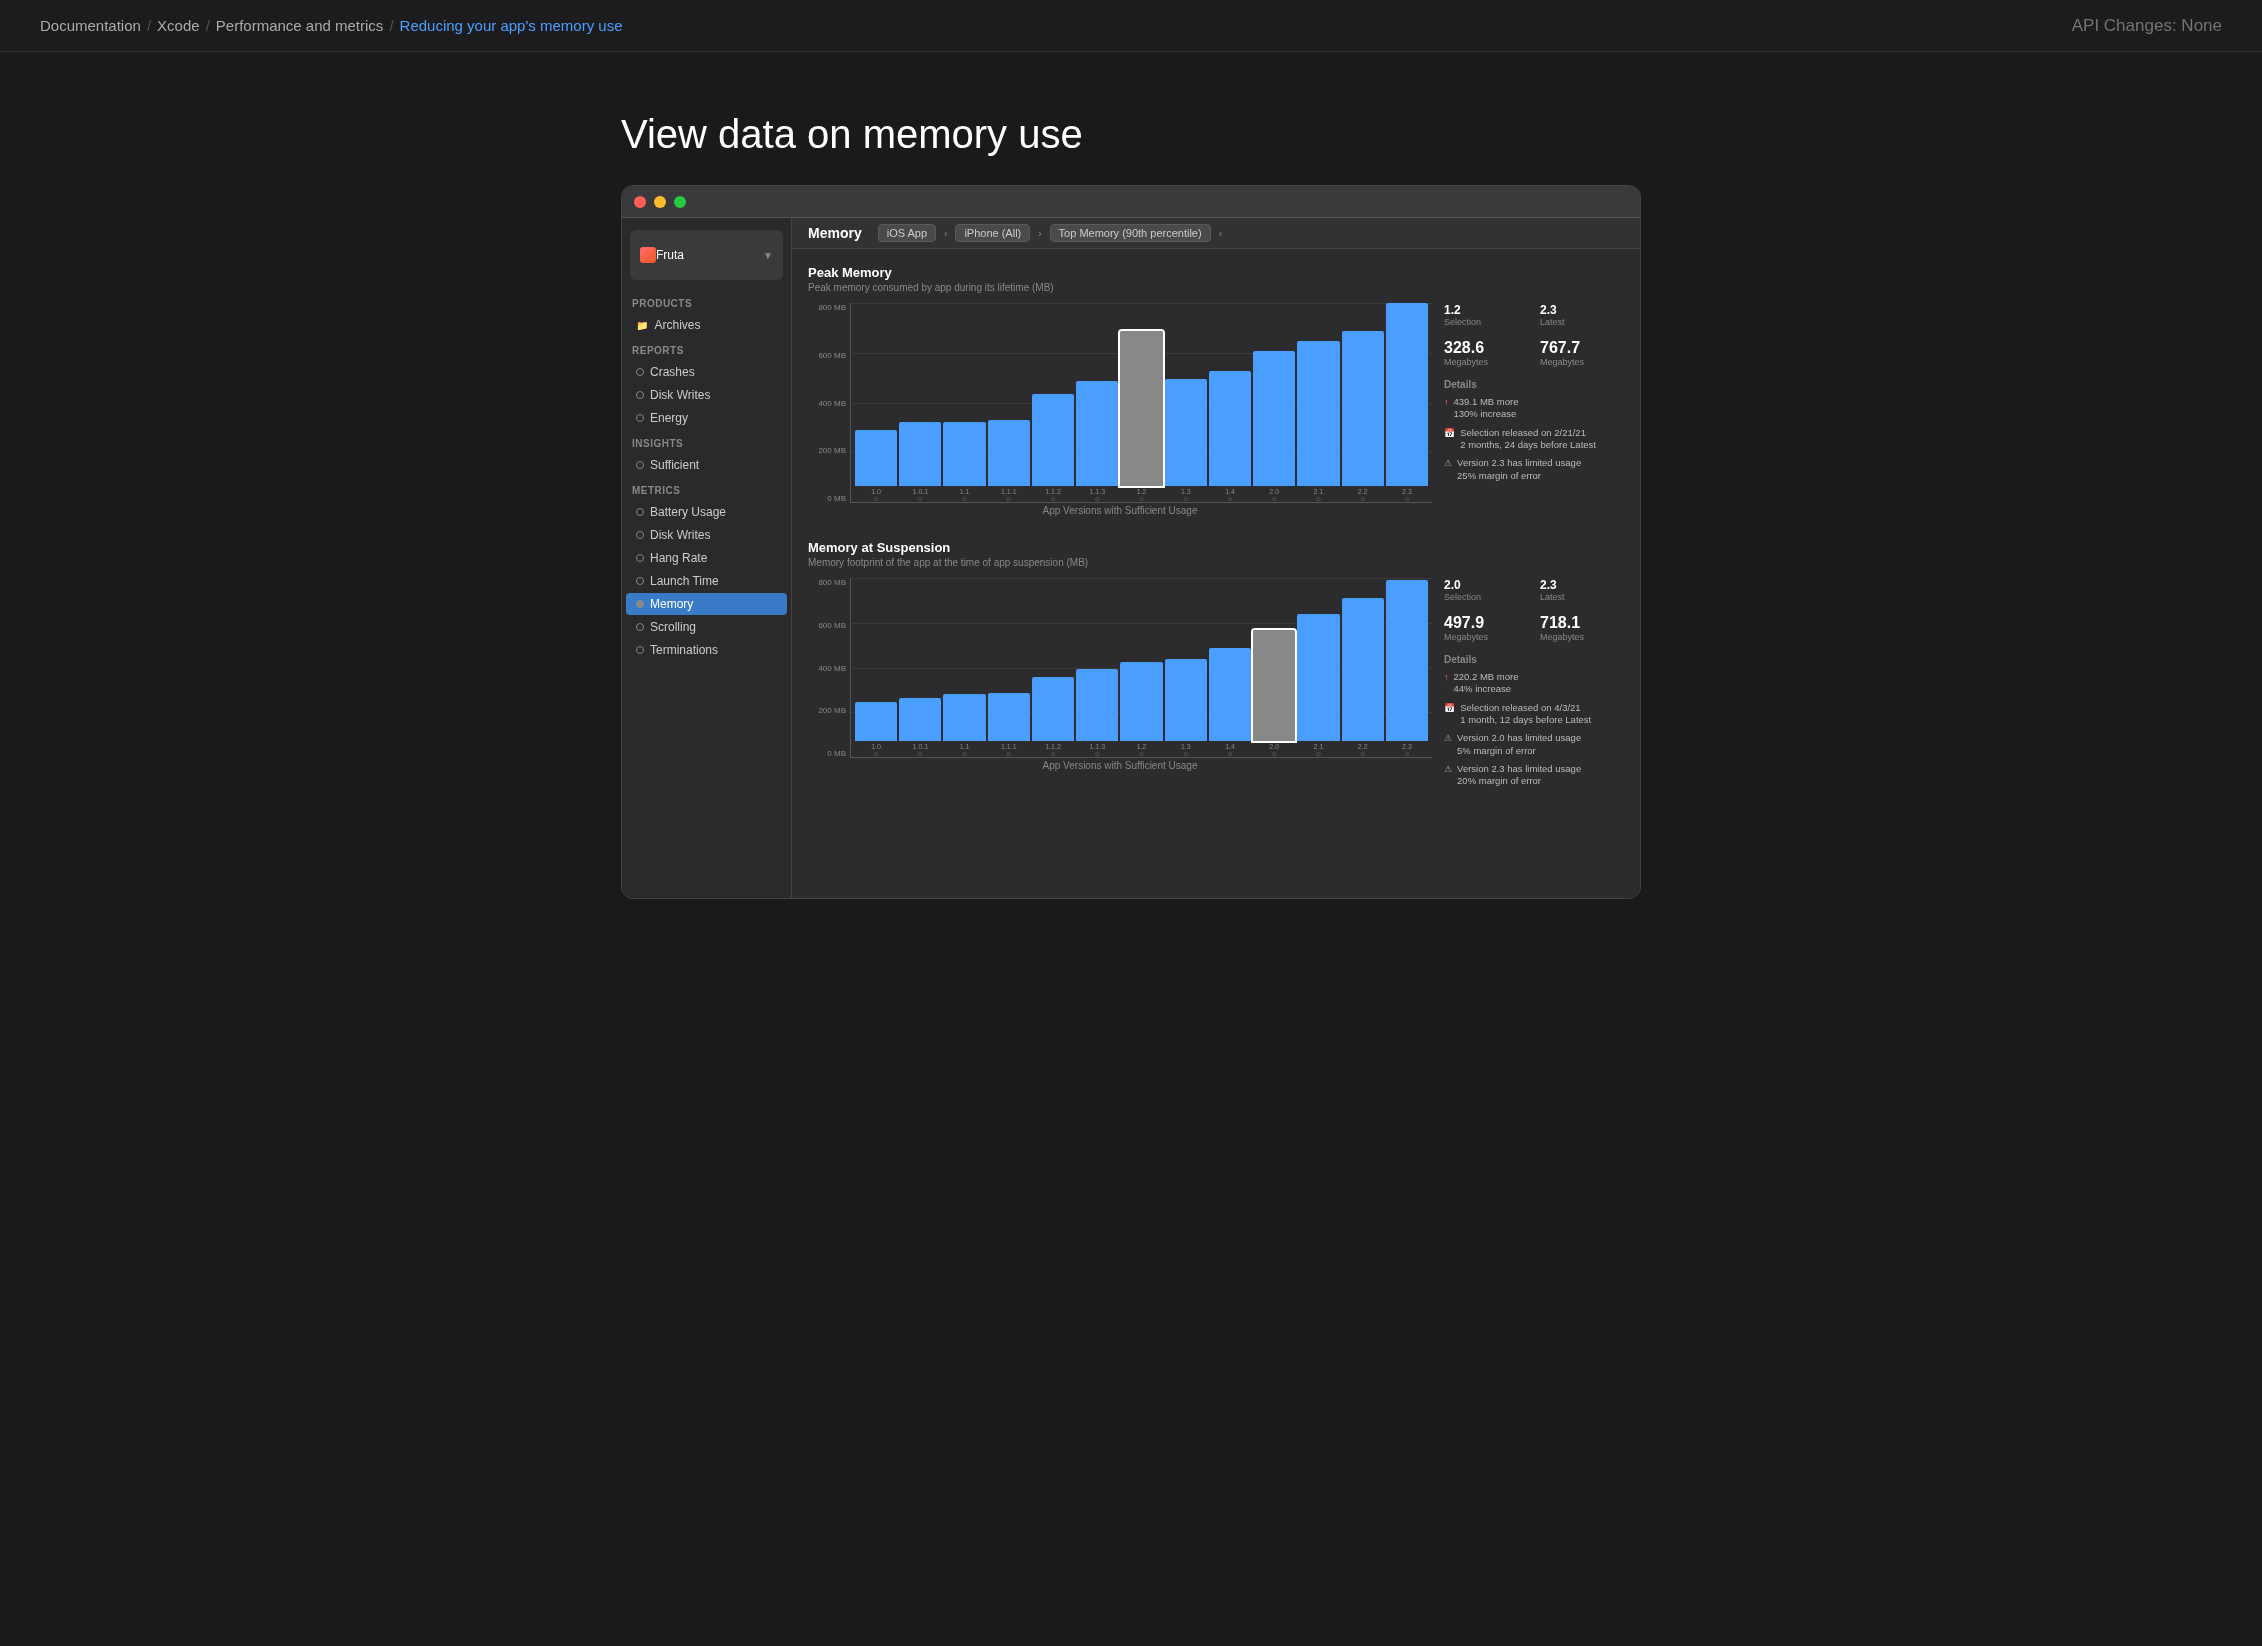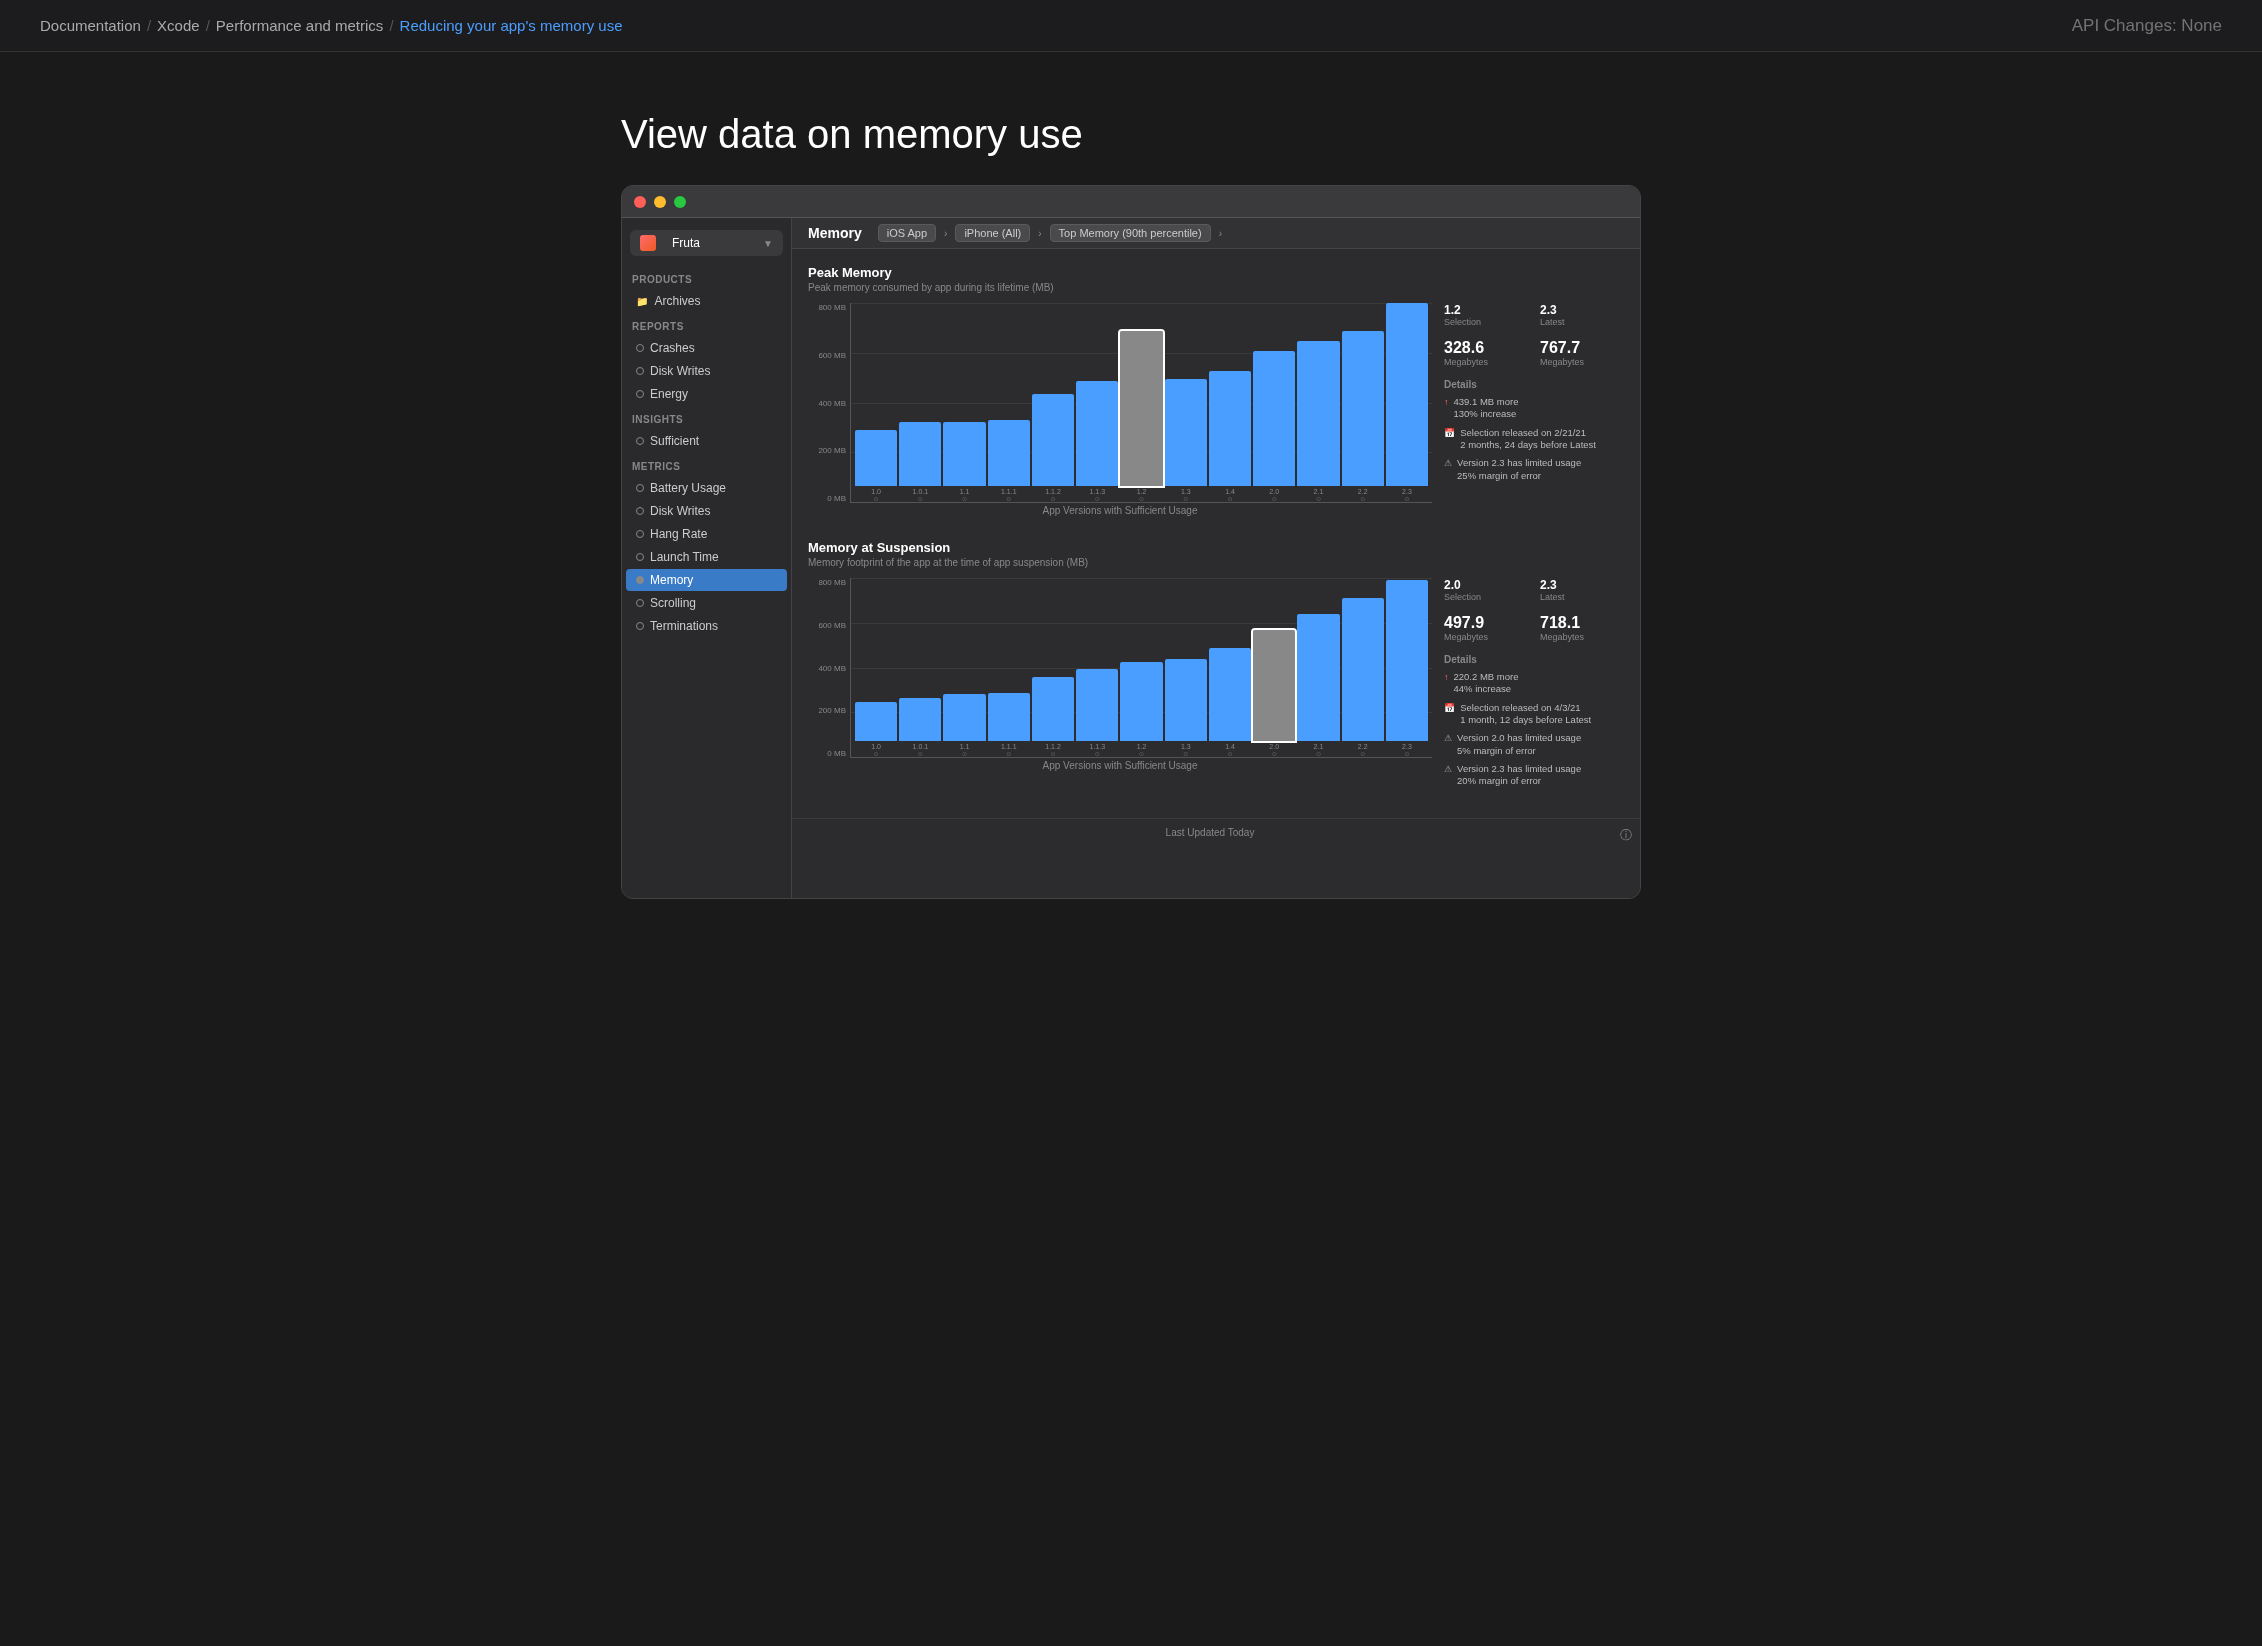--- a/index.html
+++ b/index.html
@@ -122,8 +122,8 @@
     .sidebar-app-selector {
       display: flex;
       align-items: center;
-      gap: 16px;
-      padding: 5px 10px;
+      gap: 0;
+      padding: 17px 10px;
       background: #3a3a3c;
       border-radius: 6px;
       margin: 4px 8px 10px;

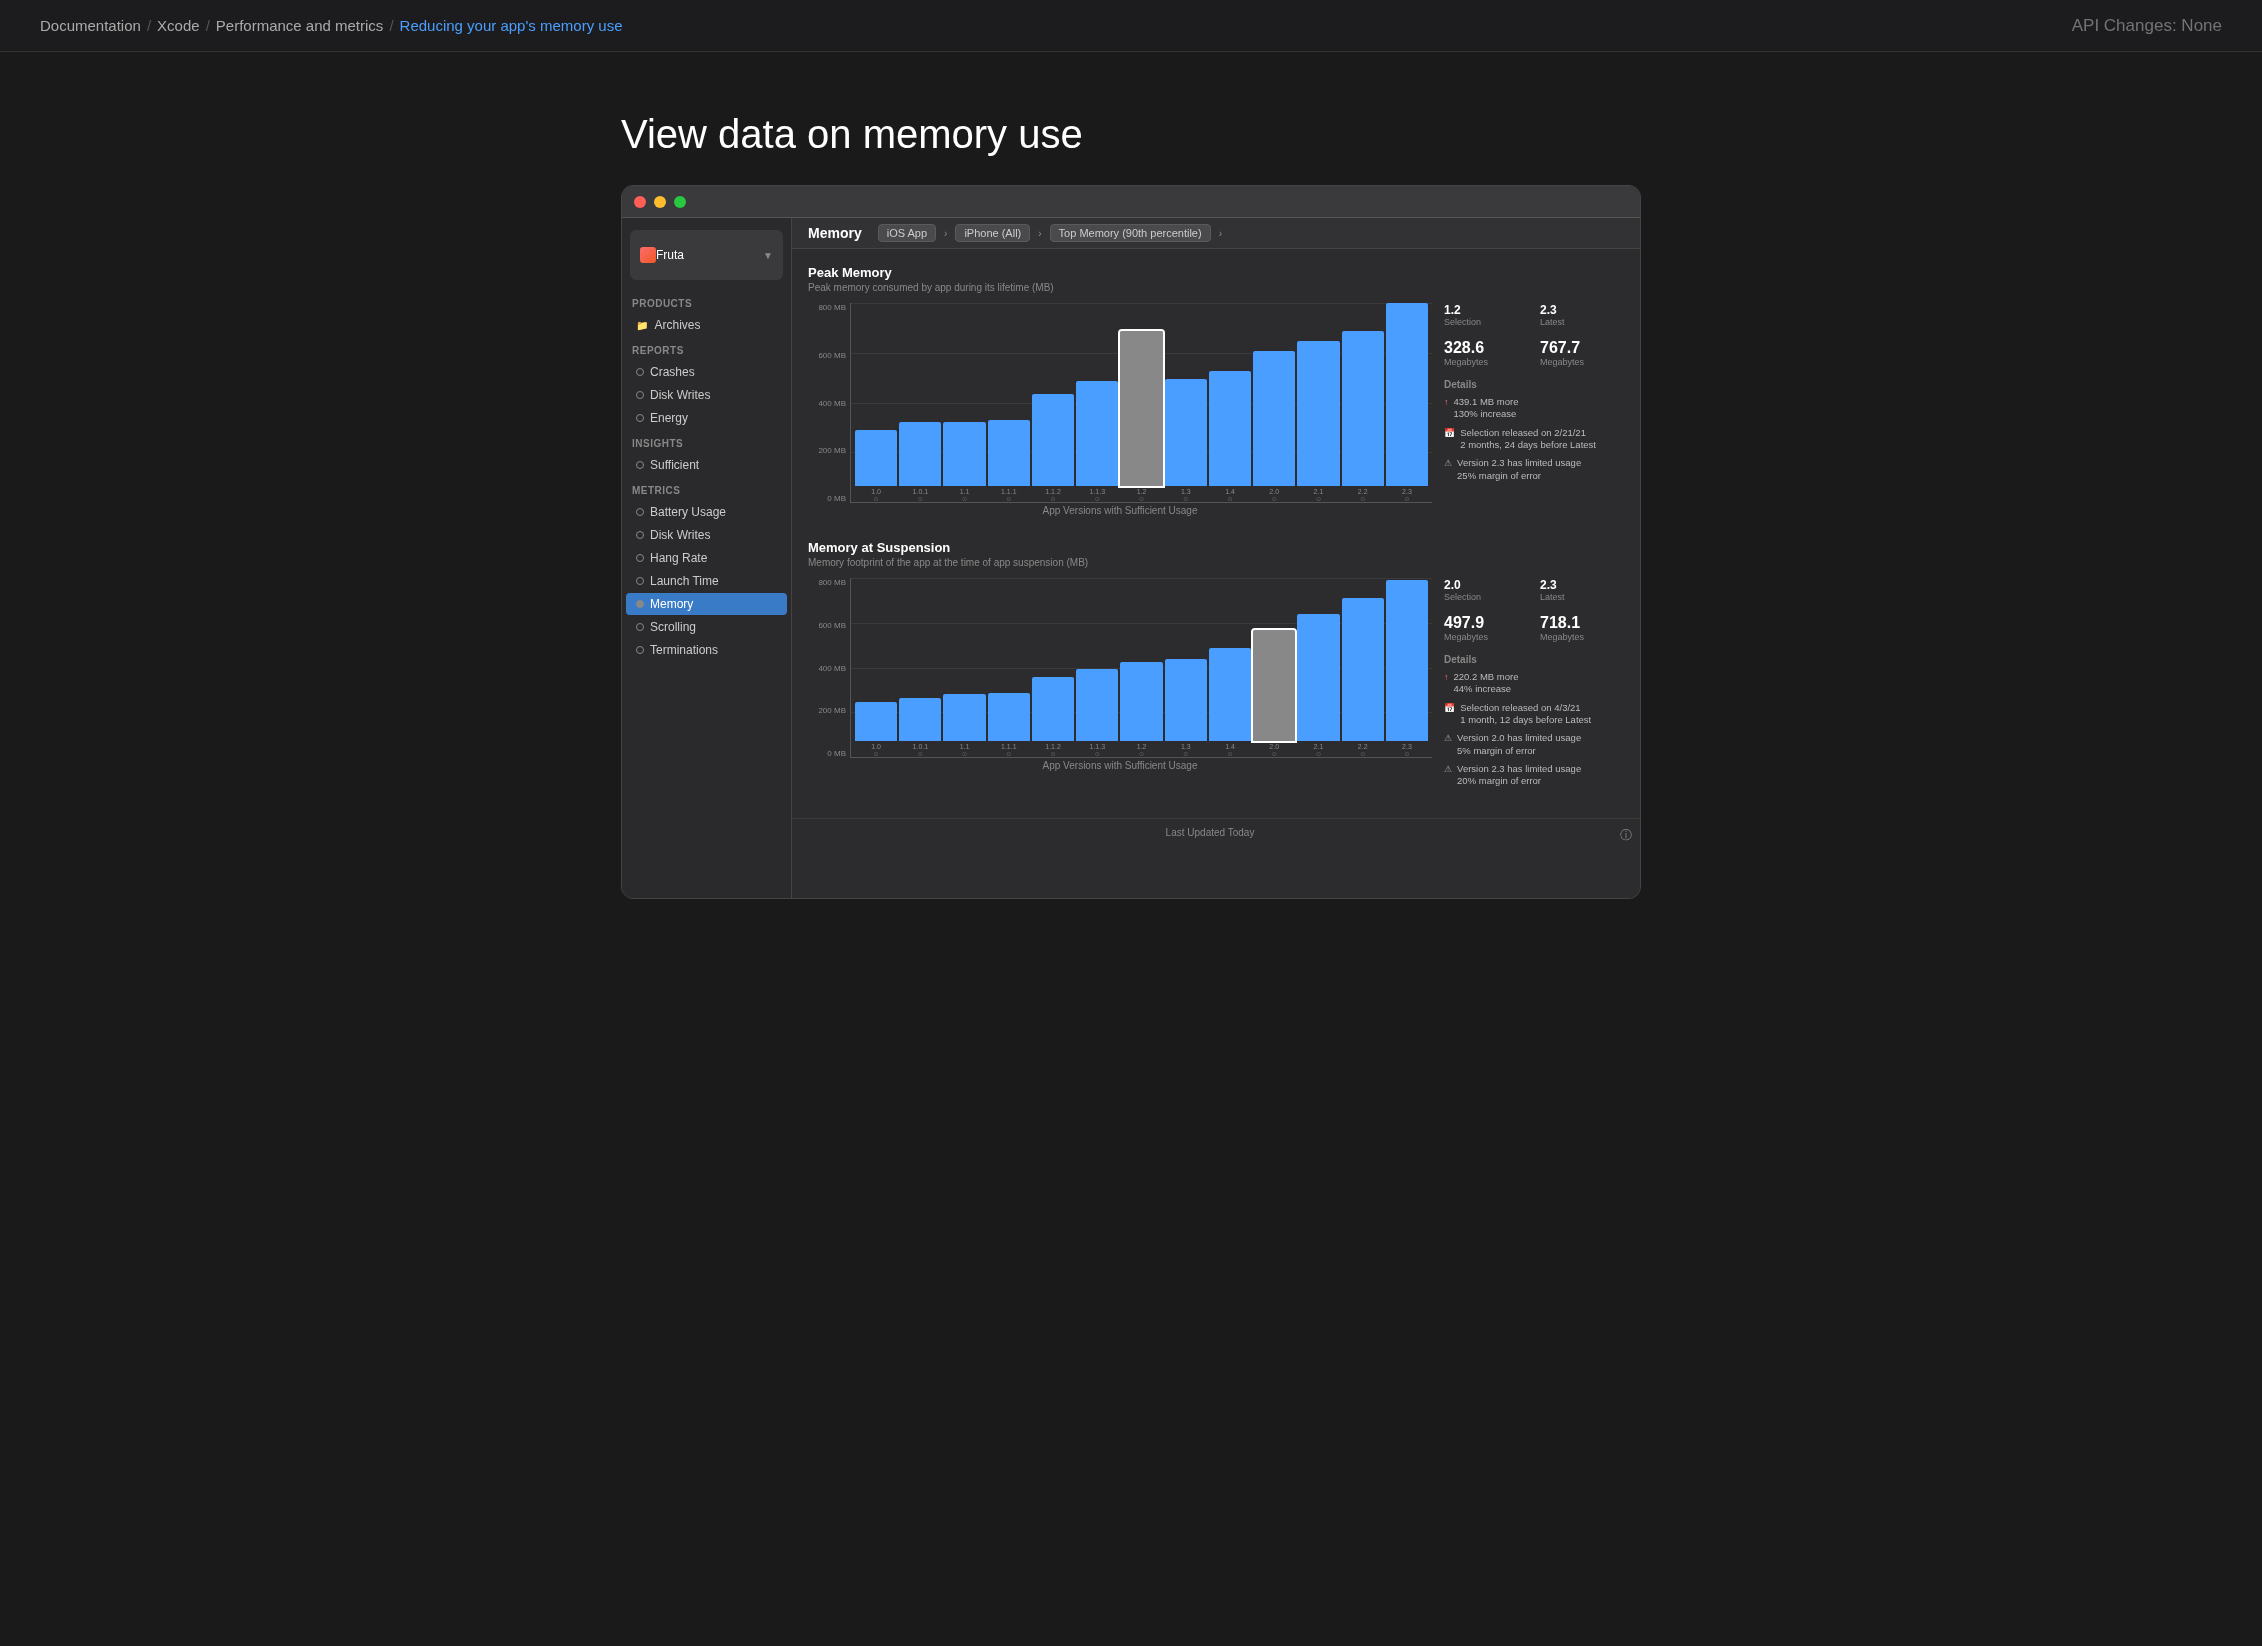--- a/index.html
+++ b/index.html
@@ -730,10 +730,6 @@
 
         </div>
 
-        <div class="last-updated">
-          <span>Last Updated Today</span>
-          <span class="help-icon">ⓘ</span>
-        </div>
 
       </div>
     </div>

